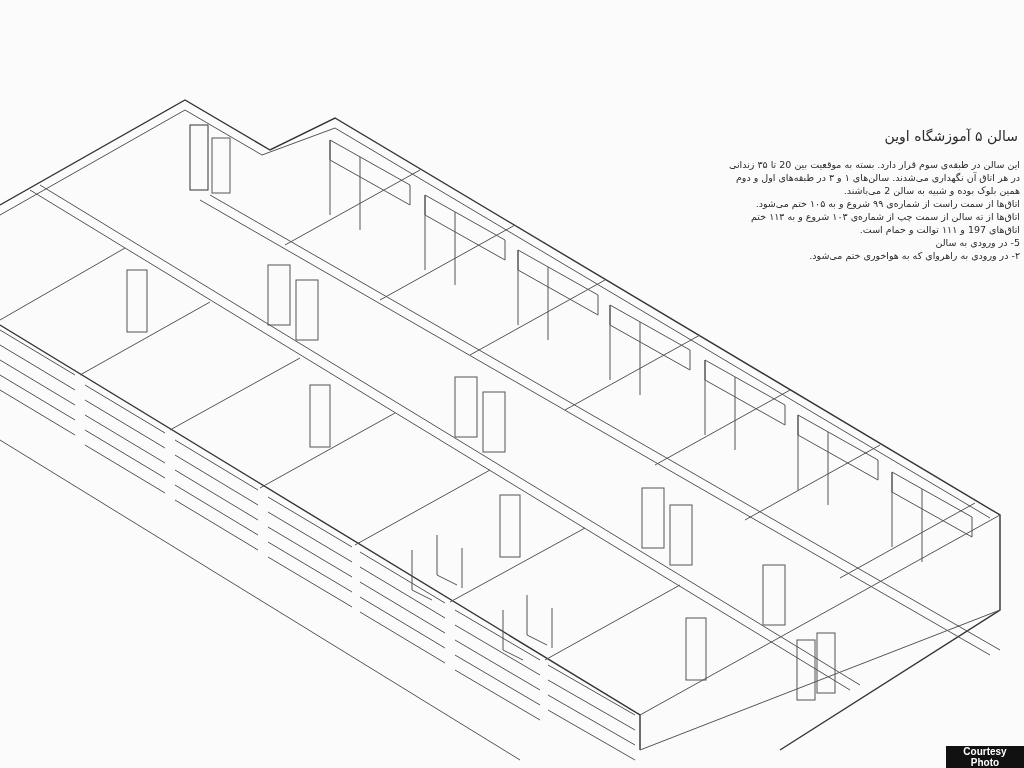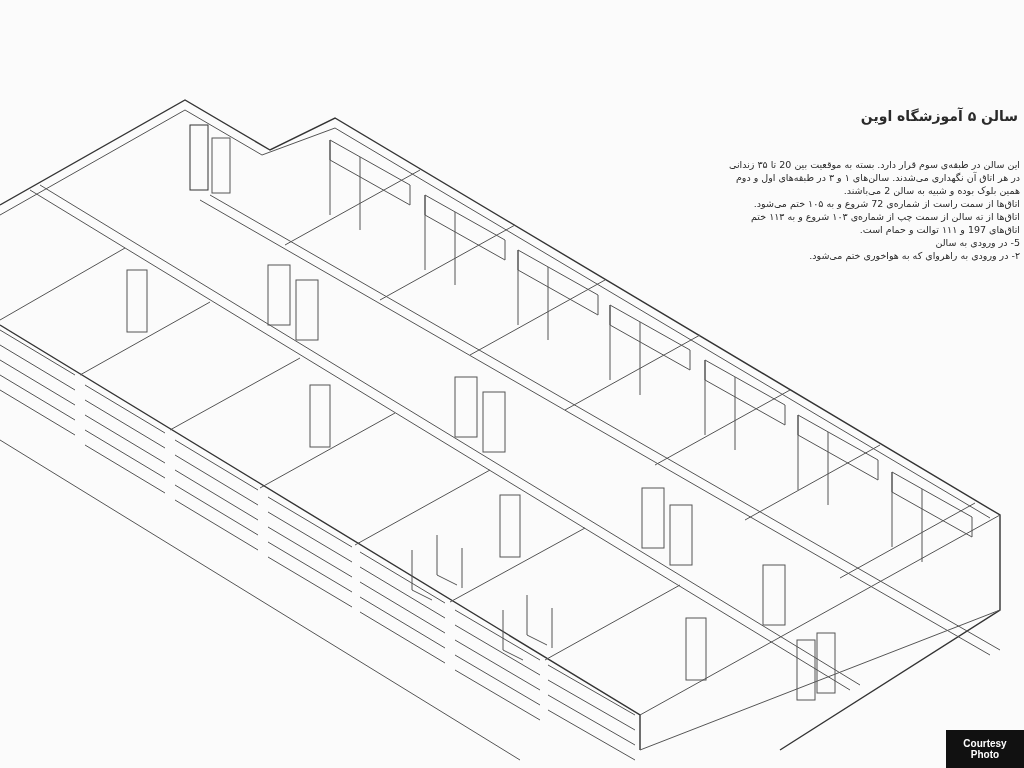--- a/index.html
+++ b/index.html
@@ -6,7 +6,7 @@
   body{width:1024px;height:768px;background:#fbfbfb;position:relative;overflow:hidden;font-family:"DejaVu Sans",sans-serif;}
   #plan{position:absolute;left:0;top:0;width:1024px;height:768px;}
   .t-block{position:absolute;direction:rtl;text-align:right;color:#2a2a2a;}
-  #title{left:840px;top:108px;width:178px;font-size:14px;font-weight:bold;}
+  #title{left:840px;top:128px;width:178px;font-size:14px;font-weight:normal;}
   #desc{left:640px;top:158px;width:380px;font-size:9.5px;line-height:13px;}
   #desc p{margin:0;}
   #credit{position:absolute;right:0;bottom:0;background:#111;color:#fff;font-family:"Liberation Sans",sans-serif;font-weight:bold;font-size:10px;padding:8px 6px;width:66px;text-align:center;}

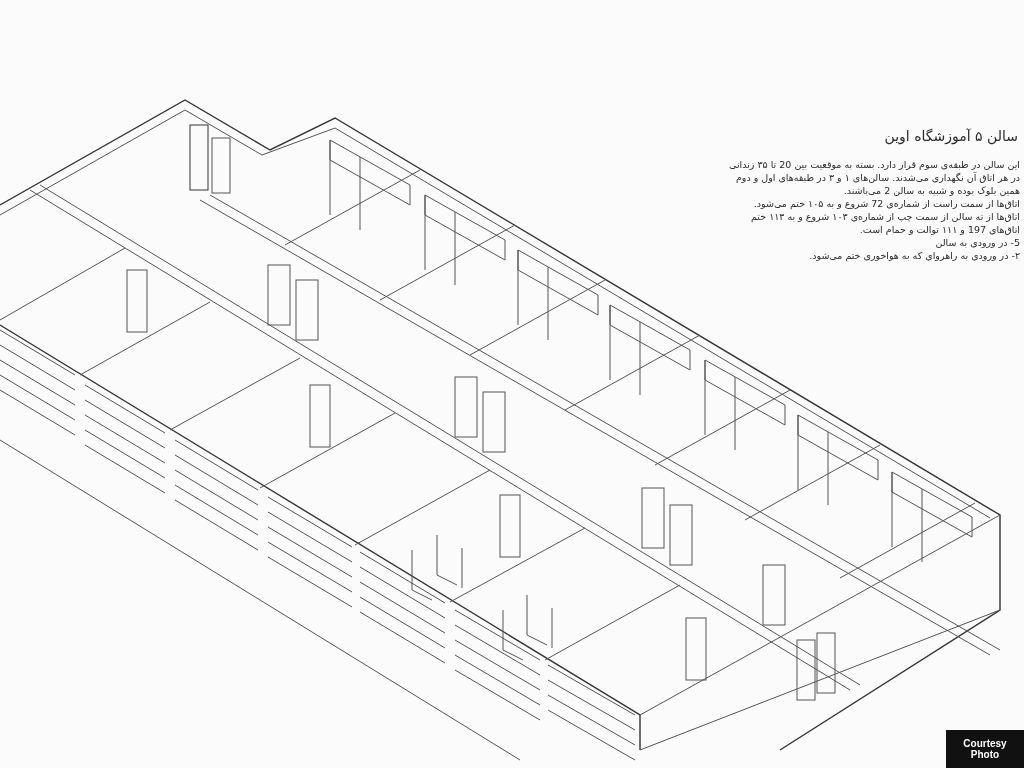--- a/index.html
+++ b/index.html
@@ -152,7 +152,7 @@
   <p>این سالن در طبقه‌ی سوم قرار دارد. بسته به موقعیت بین 20 تا ۳۵ زندانی</p>
   <p>در هر اتاق آن نگهداری می‌شدند. سالن‌های ۱ و ۳ در طبقه‌های اول و دوم</p>
   <p>همین بلوک بوده و شبیه به سالن 2 می‌باشند.</p>
-  <p>اتاق‌ها از سمت راست از شماره‌ی 72 شروع و به ۱۰۵ ختم می‌شود.</p>
+  <p>اتاق‌ها از سمت راست از شماره‌ی ۹۹ شروع و به ۱۰۵ ختم می‌شود.</p>
   <p>اتاق‌ها از ته سالن از سمت چپ از شماره‌ی ۱۰۳ شروع و به ۱۱۳ ختم</p>
   <p>اتاق‌های 197 و ۱۱۱ توالت و حمام است.</p>
   <p>5- در ورودی به سالن</p>

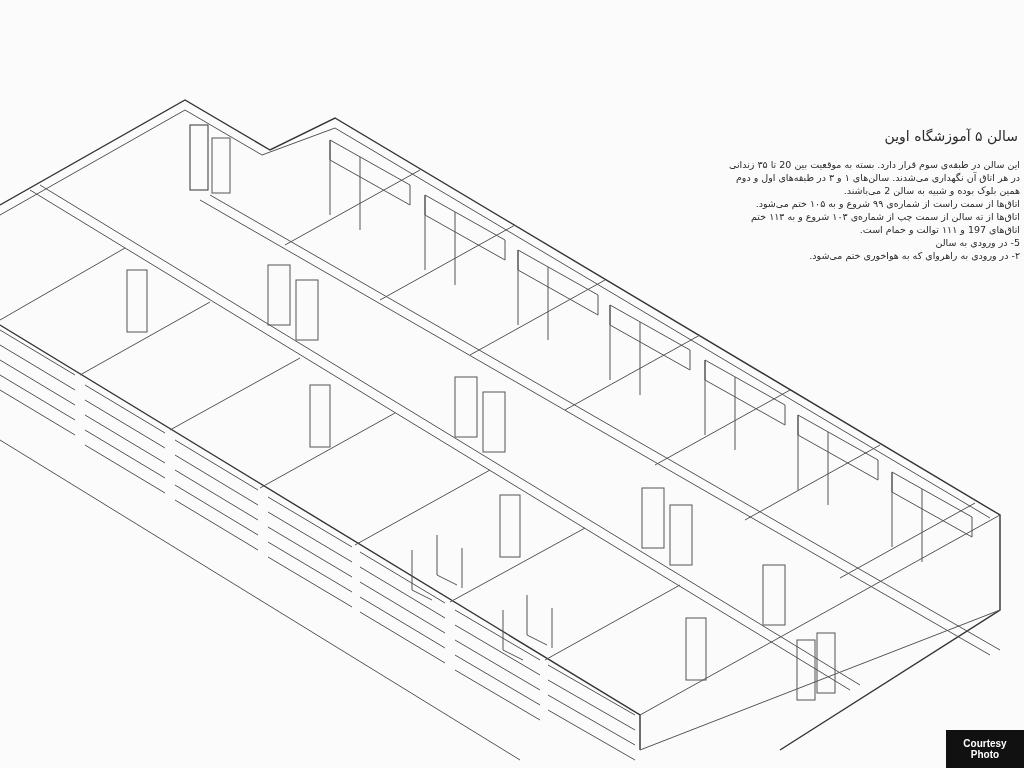--- a/index.html
+++ b/index.html
@@ -9,7 +9,7 @@
   #title{left:840px;top:128px;width:178px;font-size:14px;font-weight:normal;}
   #desc{left:640px;top:158px;width:380px;font-size:9.5px;line-height:13px;}
   #desc p{margin:0;}
-  #credit{position:absolute;right:0;bottom:0;background:#111;color:#fff;font-family:"Liberation Sans",sans-serif;font-weight:bold;font-size:10px;padding:8px 6px;width:66px;text-align:center;}
+  #credit{position:absolute;right:0;bottom:0;background:#111;color:#fff;font-family:"Liberation Sans",sans-serif;font-weight:bold;font-size:10px;padding:0 6px;width:66px;text-align:center;}
   svg line, svg polyline, svg polygon, svg path{stroke:#555;stroke-width:1;fill:none;}
   .thick{stroke:#333;stroke-width:1.4;}
   .hatch{stroke:#666;stroke-width:0.8;}

